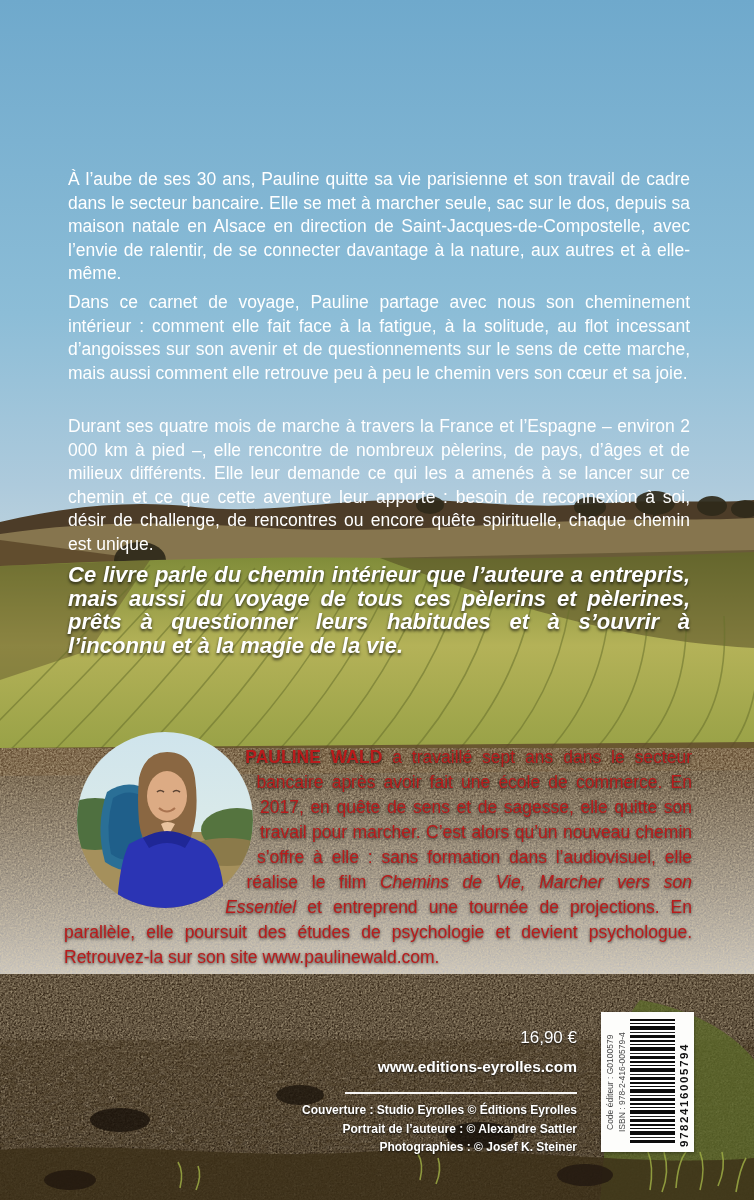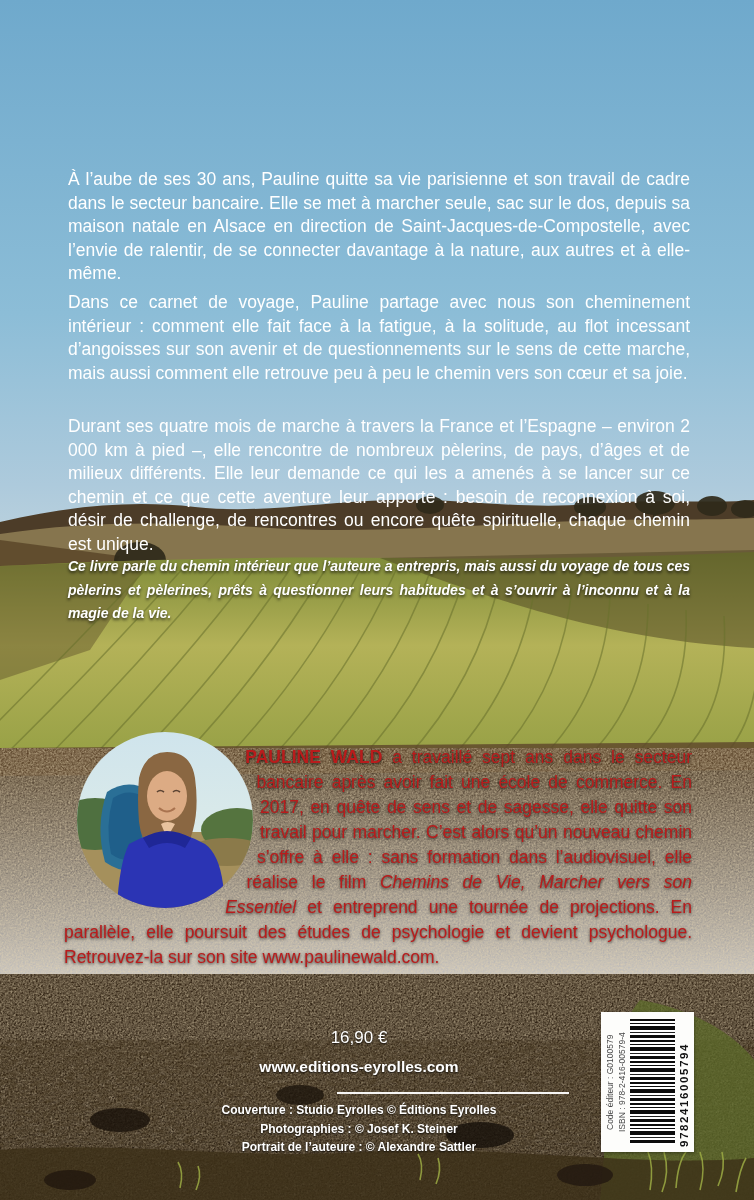--- a/index.html
+++ b/index.html
@@ -24,7 +24,7 @@
   .p3{top:391px;}
   .highlight{
     top:541px;left:68px;width:622px;text-align:justify;
-    font-size:14px;line-height:23.5px;font-weight:700;font-style:italic;color:#fff;
+    font-size:22px;line-height:23.5px;font-weight:700;font-style:italic;color:#fff;
     text-shadow:0 2px 3px rgba(15,15,10,0.75);
   }
 

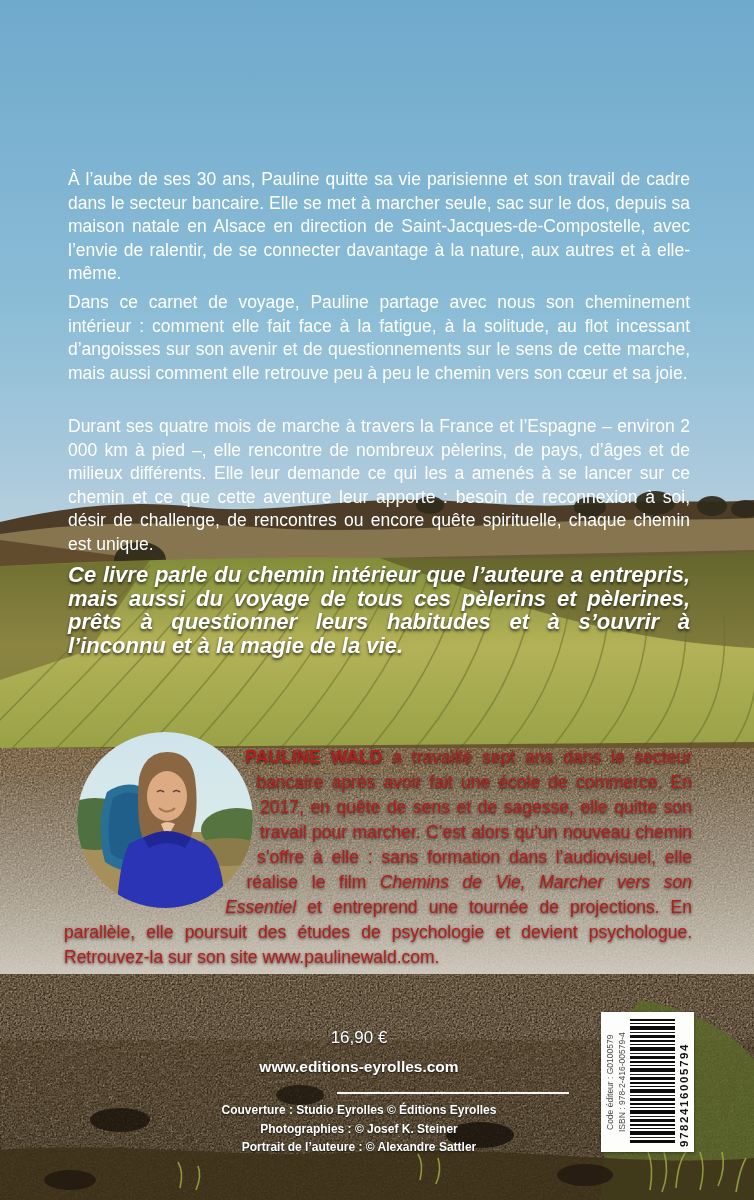--- a/index.html
+++ b/index.html
@@ -45,7 +45,7 @@
   }
 
   .pubblock{
-    top:1028px;right:185px;width:420px;text-align:center;color:#fff;
+    top:1028px;right:177px;width:420px;text-align:right;color:#fff;
     text-shadow:0 1px 2px rgba(0,0,0,0.8);
   }
   .price{font-size:17px;font-weight:400;margin-bottom:10px;}

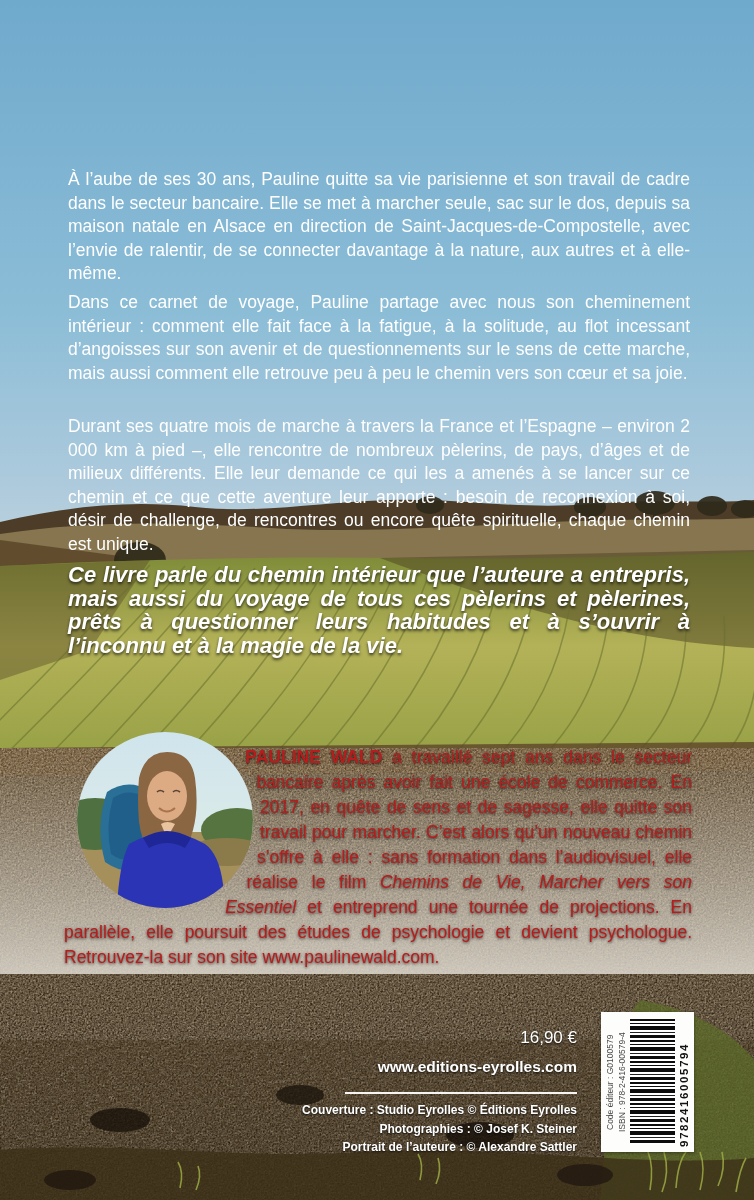--- a/index.html
+++ b/index.html
@@ -236,8 +236,8 @@
     <hr class="rule">
     <div class="credits">
       <div>Couverture : Studio Eyrolles © Éditions Eyrolles</div>
+      <div>Portrait de l’auteure : © Alexandre Sattler</div>
       <div>Photographies : © Josef K. Steiner</div>
-      <div>Portrait de l’auteure : © Alexandre Sattler</div>
     </div>
   </div>
 

